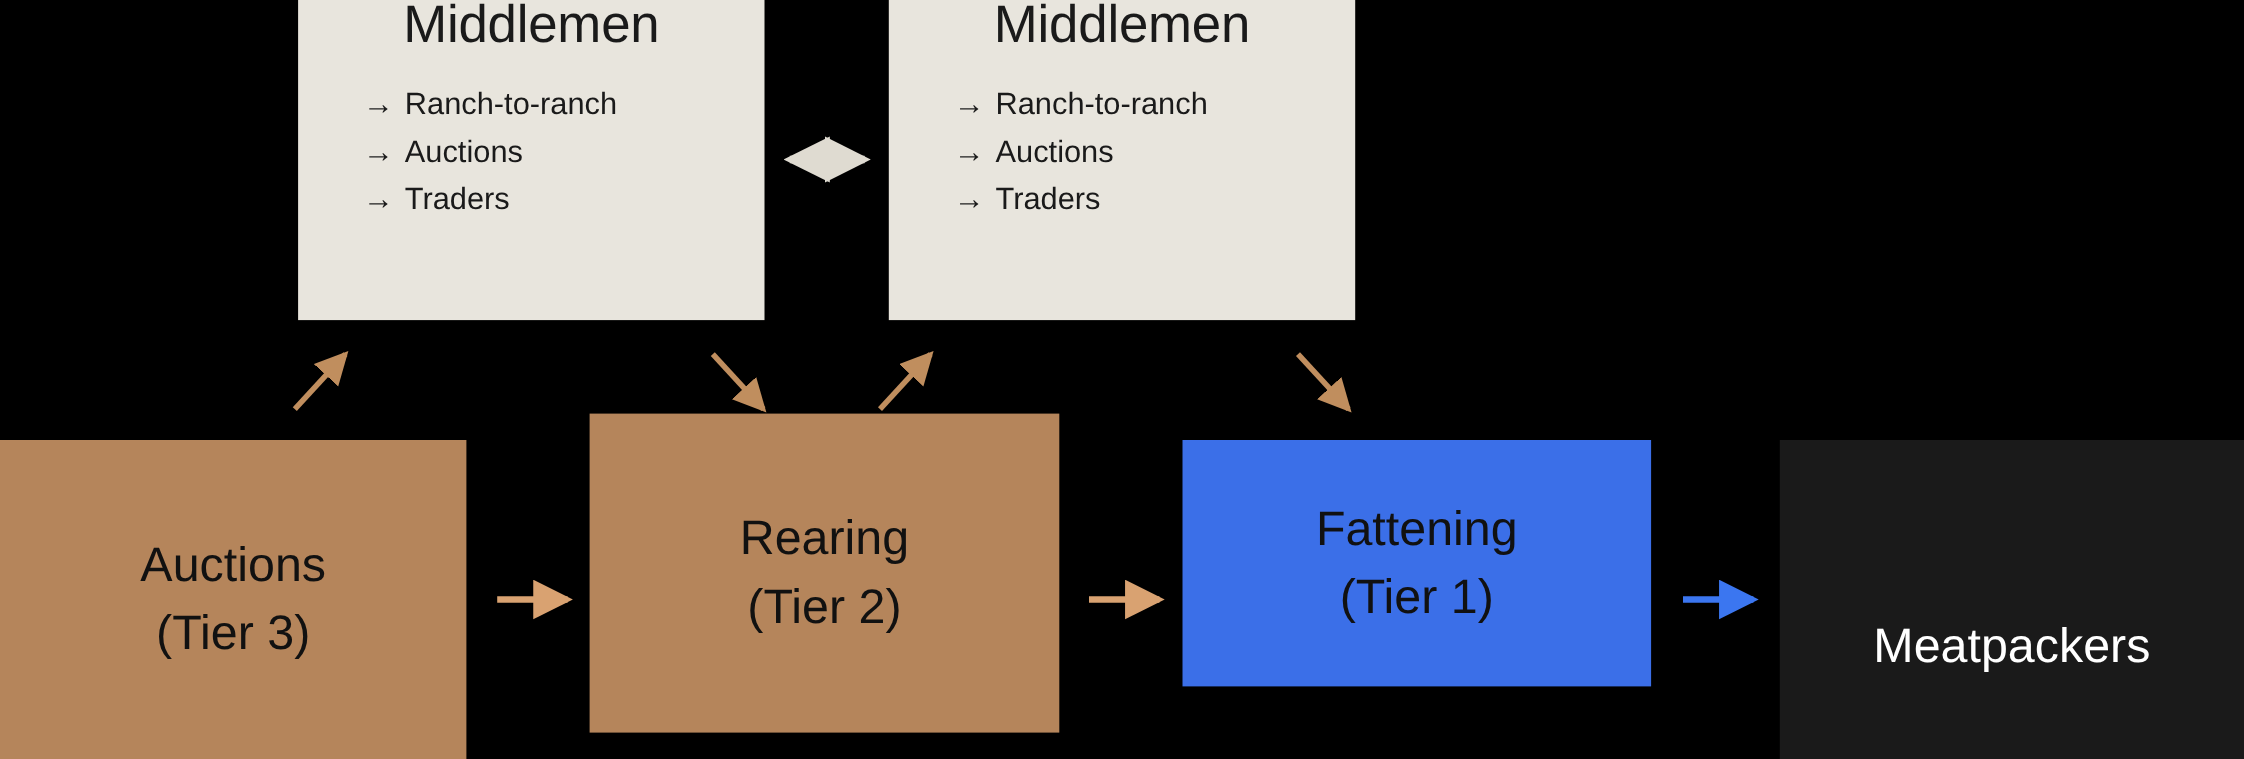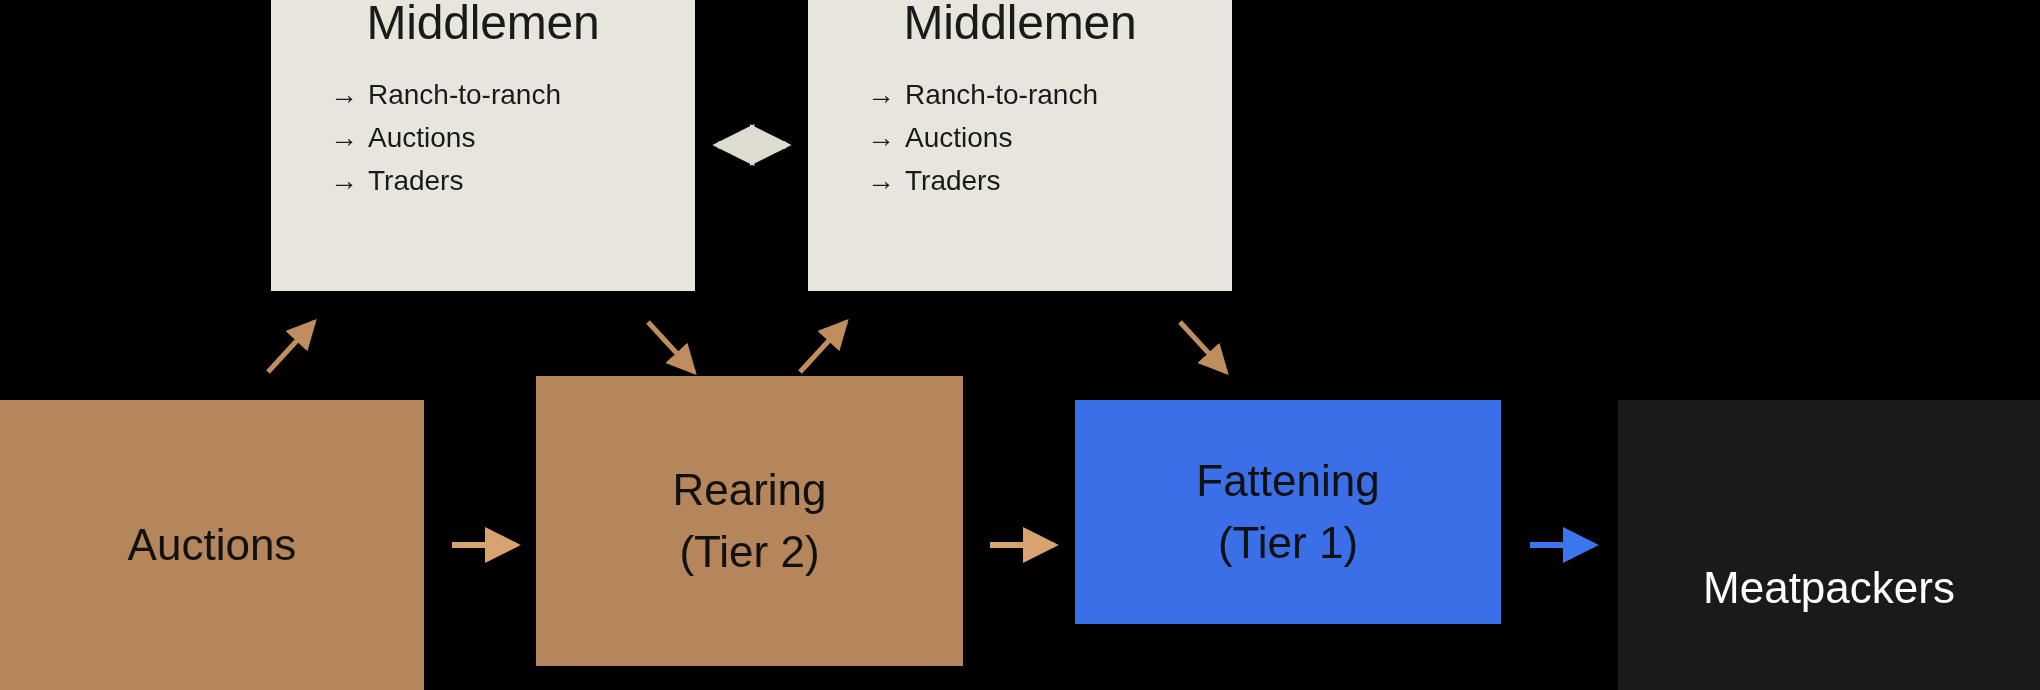--- a/index.html
+++ b/index.html
@@ -92,6 +92,7 @@
 
   <div class="stage-box" id="box-breeding" style="left: 0px; top: 400px; width: 424px; height: 290px; background: rgb(181, 133, 91);">
     <div class="line" style="color: rgb(17, 17, 17);">Auctions</div>
+    <div class="line" style="color: rgb(17, 17, 17);">(Tier 3)</div>
   </div>
 
   <div class="stage-box" id="box-rearing" style="left: 536px; top: 376px; width: 427px; height: 290px; background: rgb(181, 133, 91);">

